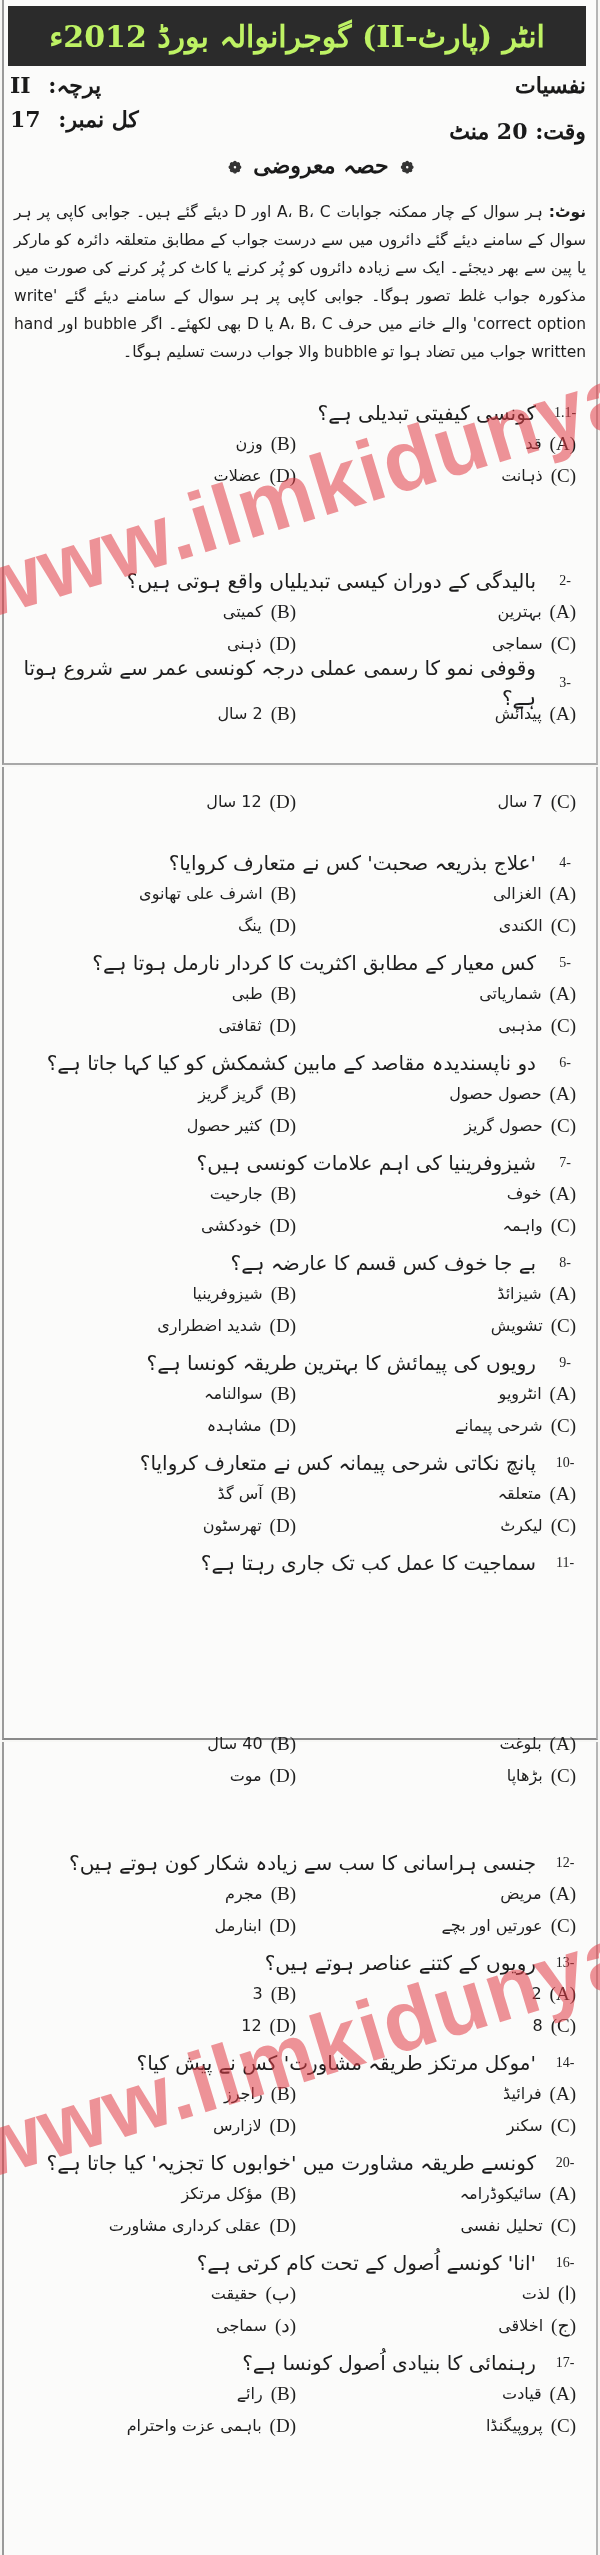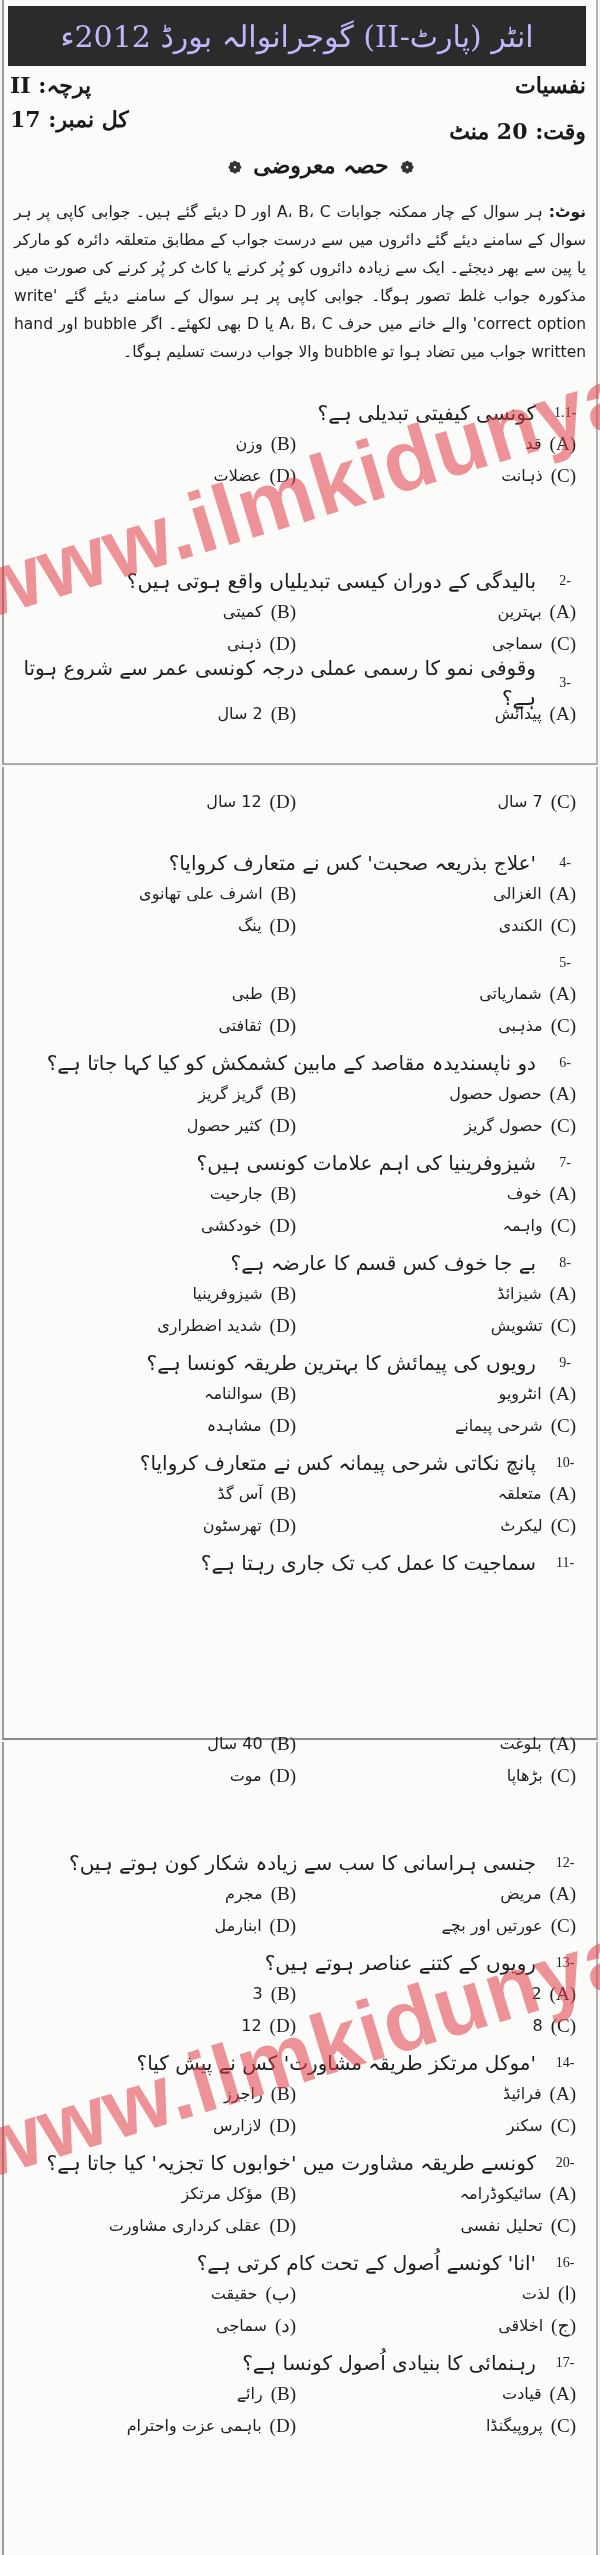--- a/index.html
+++ b/index.html
@@ -11,7 +11,7 @@
     .panel-2 { top: 767px; height: 973px; border-bottom: 2px solid #8a8a8a; }
     .panel-3 { top: 1742px; height: 813px; }
     .title-bar { position: absolute; left: 8px; top: 6px; width: 578px; height: 60px; background: #2b2b2b; display: flex; align-items: center; justify-content: center; direction: rtl; }
-    .title-text { color: #c4b5fd; font-family: "DejaVu Serif", serif; font-size: 30px; font-weight: normal; letter-spacing: 0.5px; }
+    .title-text { color: #bef264; font-family: "DejaVu Serif", serif; font-size: 30px; font-weight: bold; letter-spacing: 0.5px; }
     .hdr { position: absolute; direction: rtl; font-family: "DejaVu Serif", serif; font-weight: bold; font-size: 22px; color: #1a1a1a; }
     .hdr-subject { right: 14px; top: 72px; }
     .hdr-time { right: 14px; top: 118px; margin-left: 39px; }

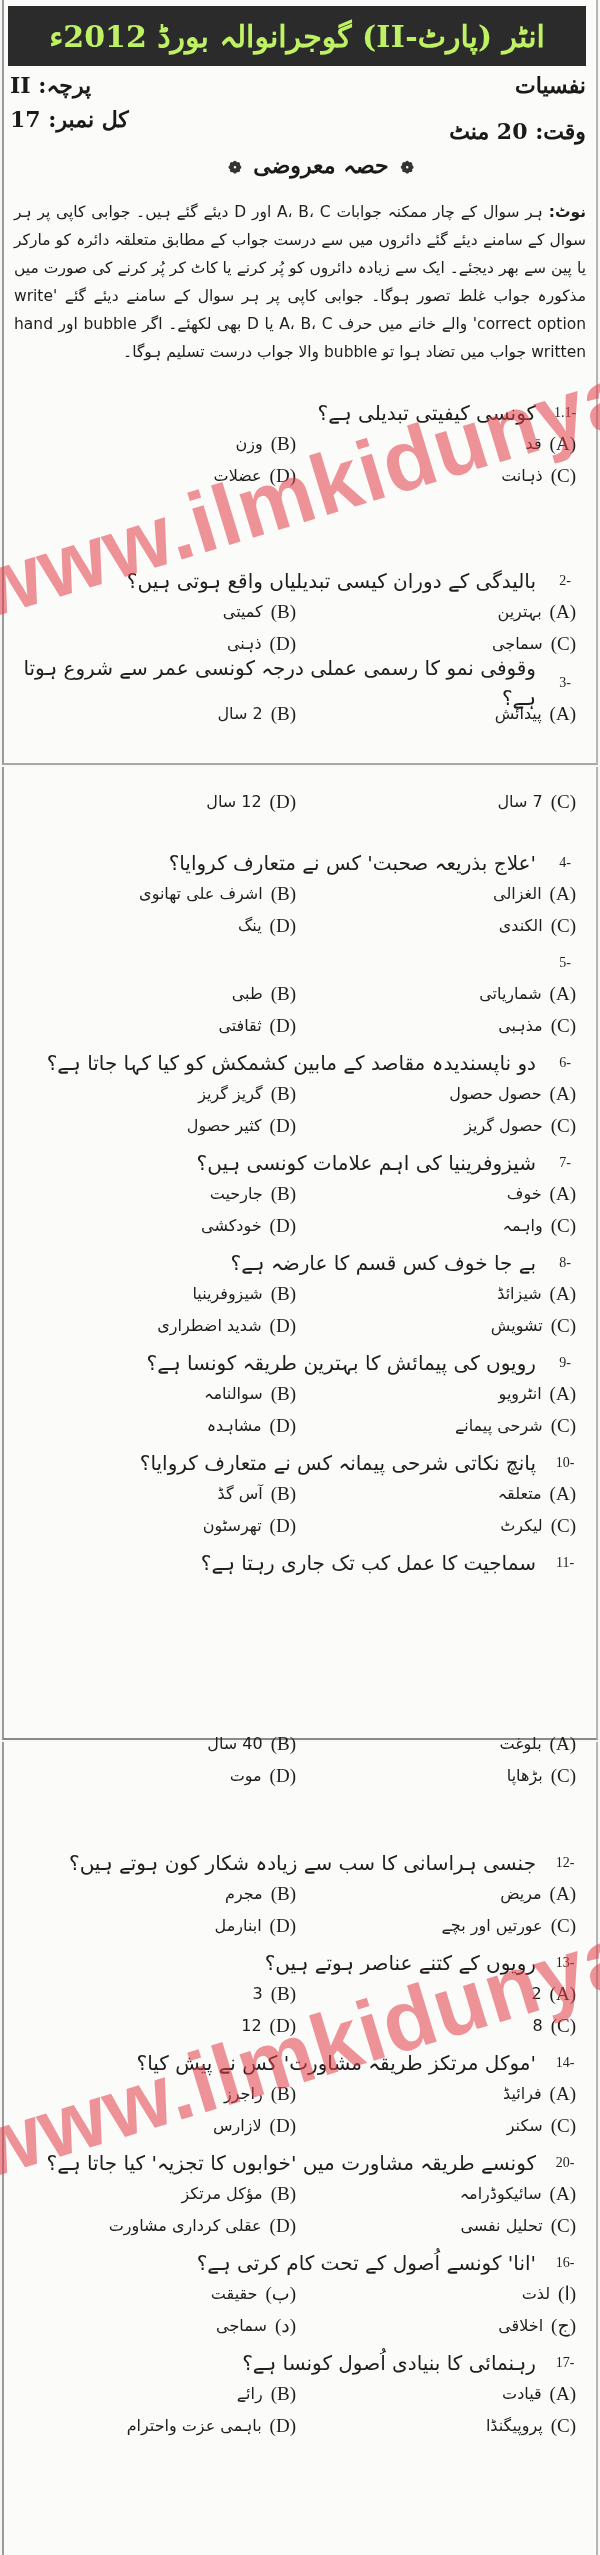--- a/index.html
+++ b/index.html
@@ -17,7 +17,7 @@
     .hdr-time { right: 14px; top: 118px; margin-left: 39px; }
     .hdr-paper { left: 10px; top: 72px; direction: ltr; }
     .hdr-marks { left: 10px; top: 106px; direction: ltr; }
-    .hdr .lbl { direction: rtl; unicode-bidi: embed; }
+    .hdr .lbl { direction: rtl; unicode-bidi: embed; margin-left: 10px; }
     .section-head { position: absolute; left: 0; width: 600px; top: 152px; text-align: center; direction: rtl; font-family: "DejaVu Serif", serif; font-size: 22px; font-weight: bold; color: #1a1a1a; padding-left: 42px; }
     .section-head .orn { font-size: 16px; color: #333; margin: 0 4px; }
     .note { position: absolute; right: 14px; top: 198px; width: 572px; direction: rtl; text-align: justify; font-family: "DejaVu Sans", sans-serif; font-size: 15.5px; line-height: 28px; color: #1e1e1e; }

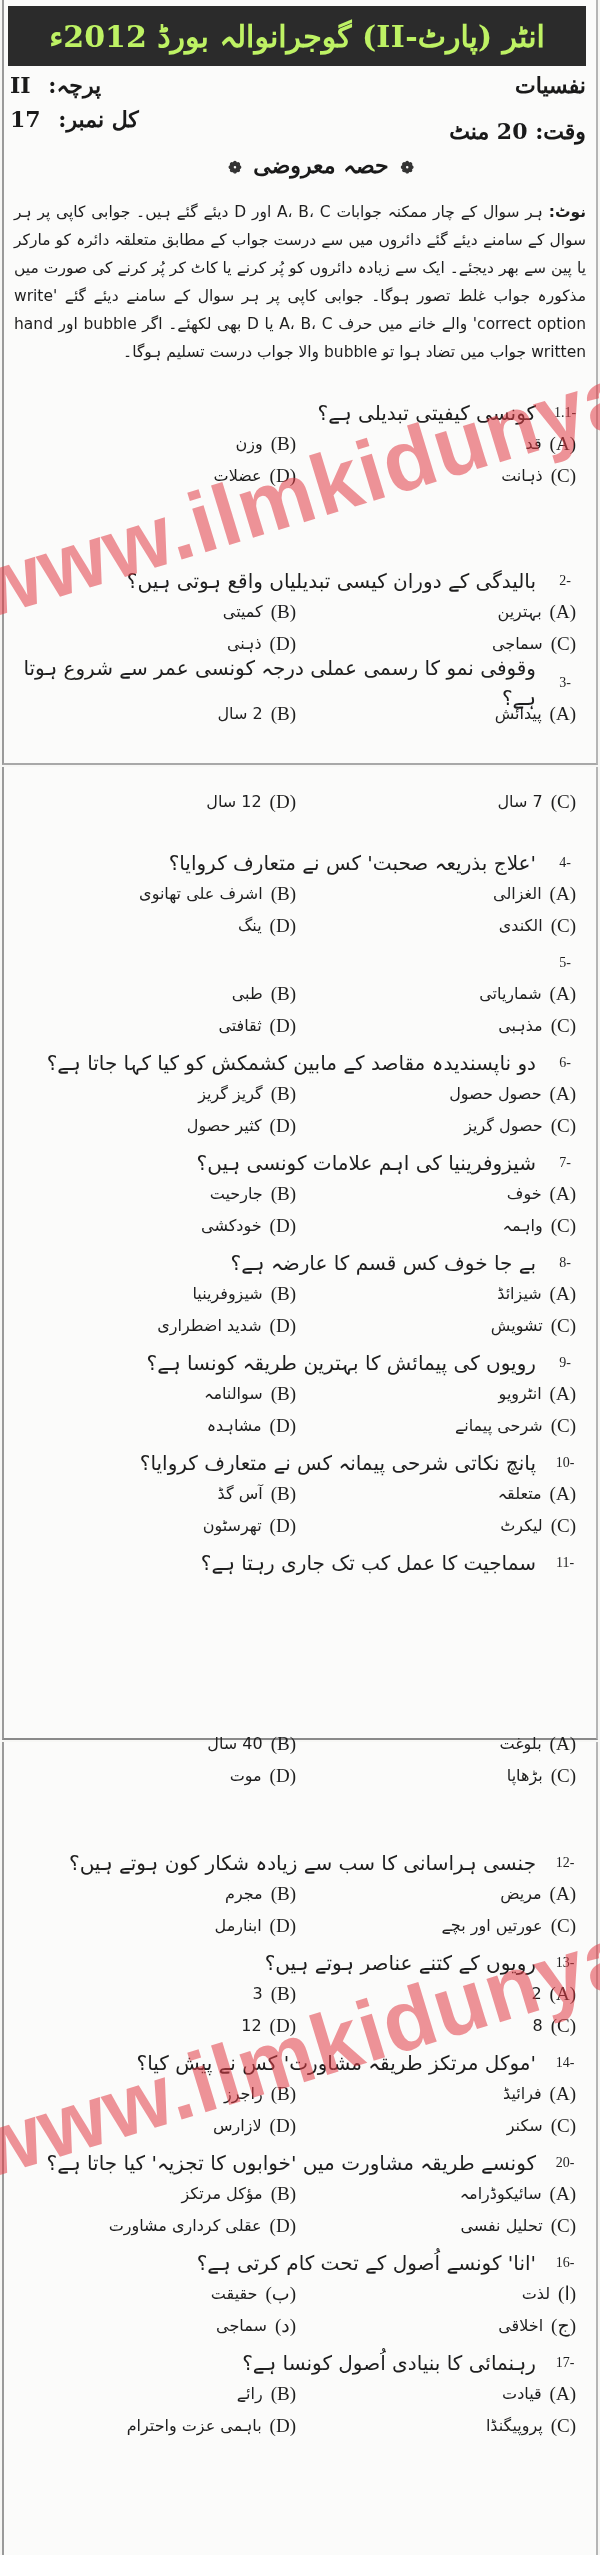--- a/index.html
+++ b/index.html
@@ -180,6 +180,7 @@
       <div class="q" style="top: 948px;">
         <div class="q-line">
           <span class="q-num">5-</span>
+          <span class="q-text">کس معیار کے مطابق اکثریت کا کردار نارمل ہوتا ہے؟</span>
         </div>
         <div class="opt-row">
           <div class="opt">

